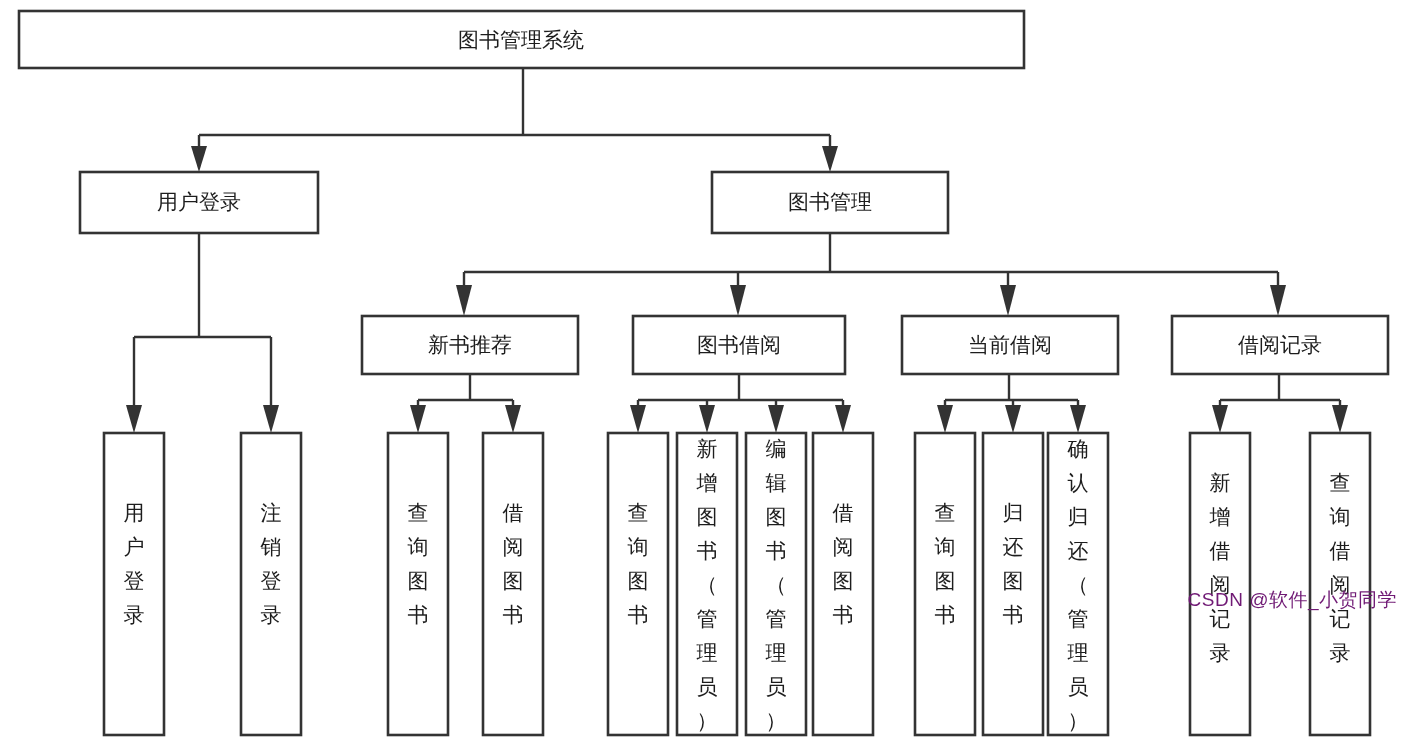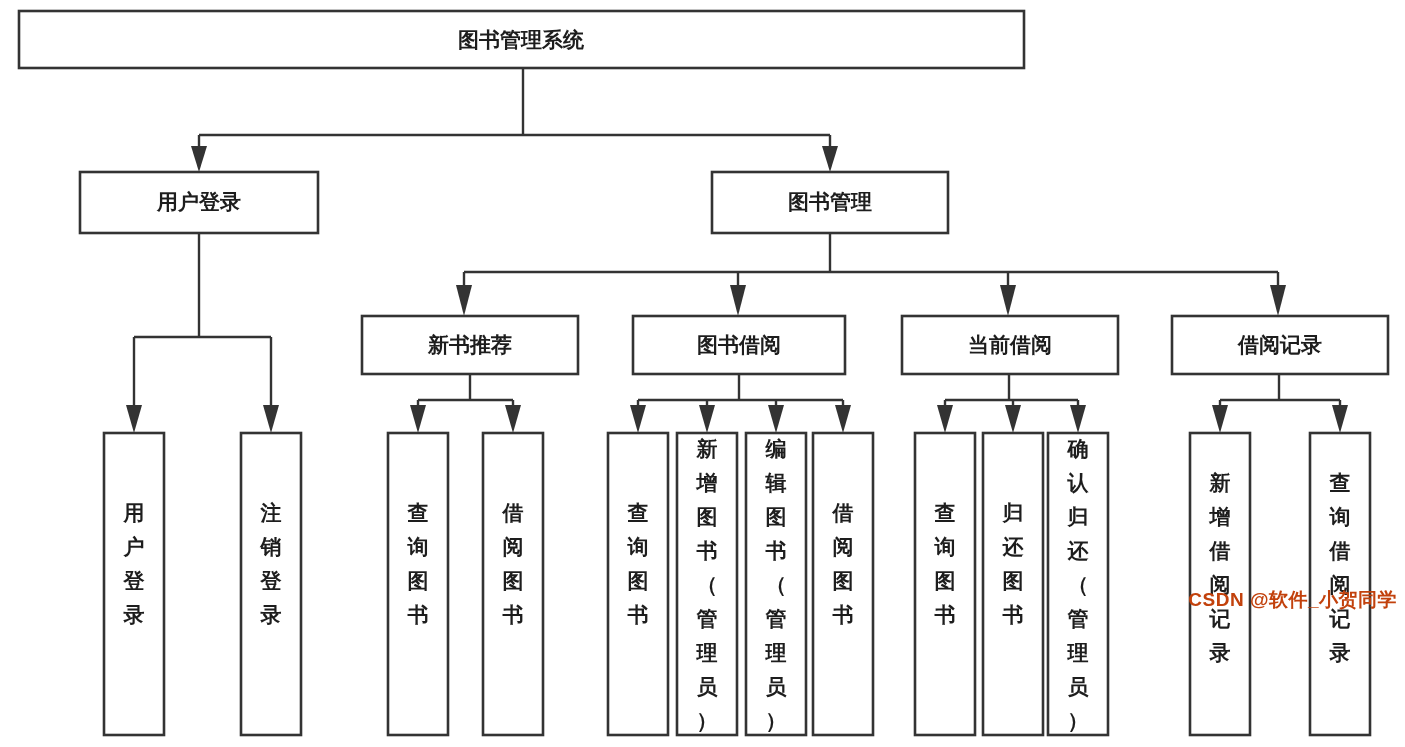--- a/index.html
+++ b/index.html
@@ -18,7 +18,6 @@
     position: relative;
     width: 1405px;
     height: 619px;
-    font-weight: bold;
   }
   svg.diagram-canvas {
     position: absolute;

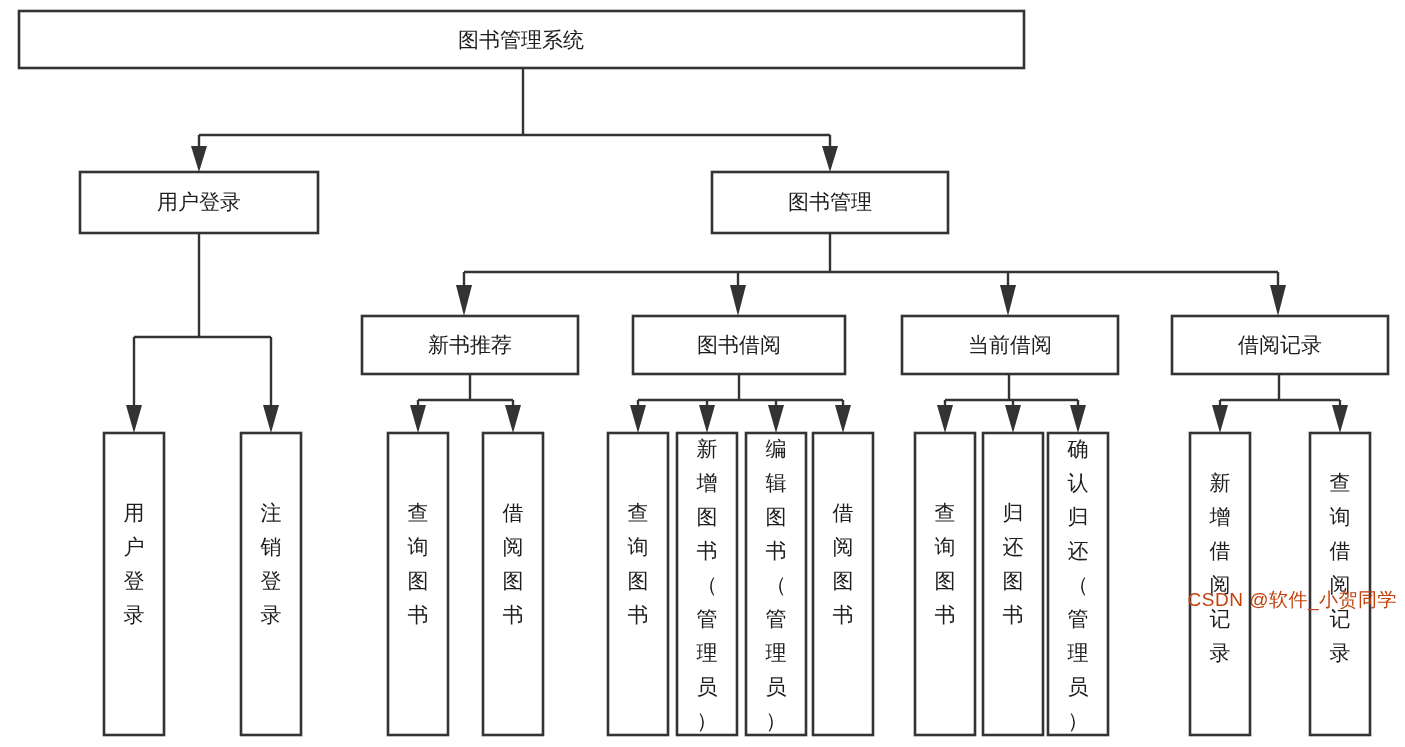--- a/index.html
+++ b/index.html
@@ -59,7 +59,7 @@
     bottom: 6px;
     font-family: "Liberation Sans", "DejaVu Sans", sans-serif;
     font-size: 19px;
-    color: #c2410c;
+    color: #701a75;
     letter-spacing: 0.5px;
     white-space: nowrap;
     user-select: none;

